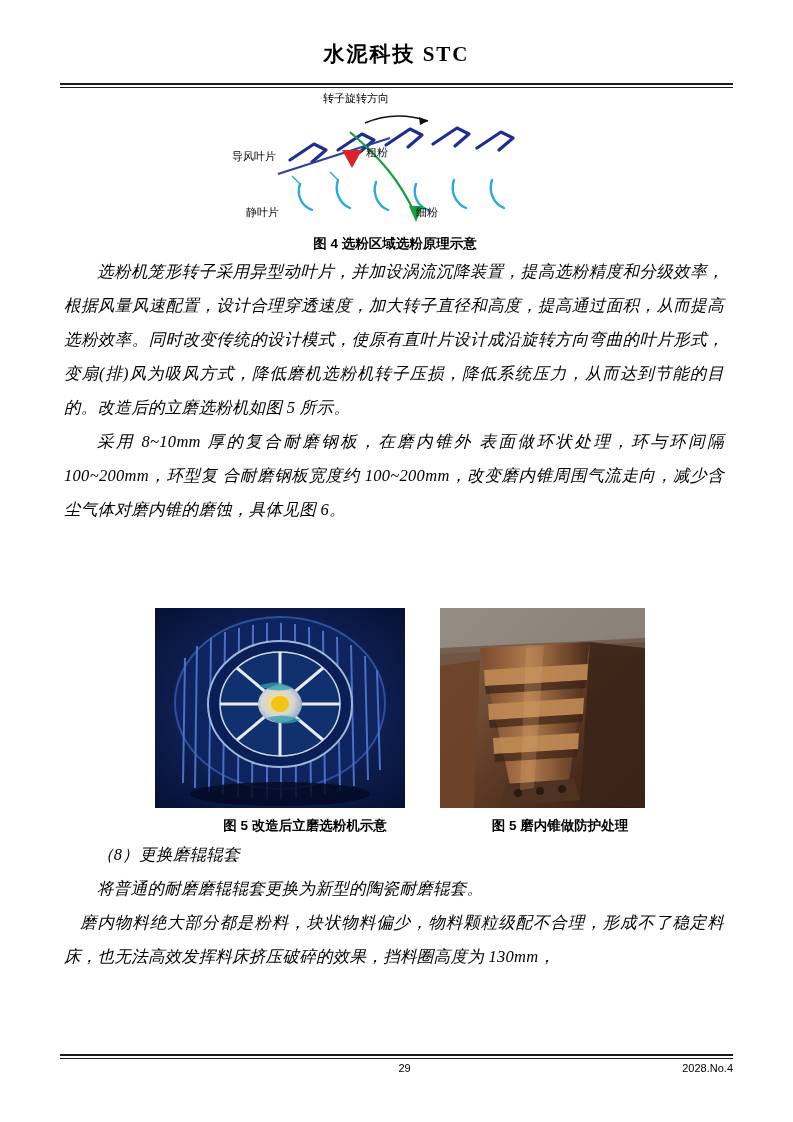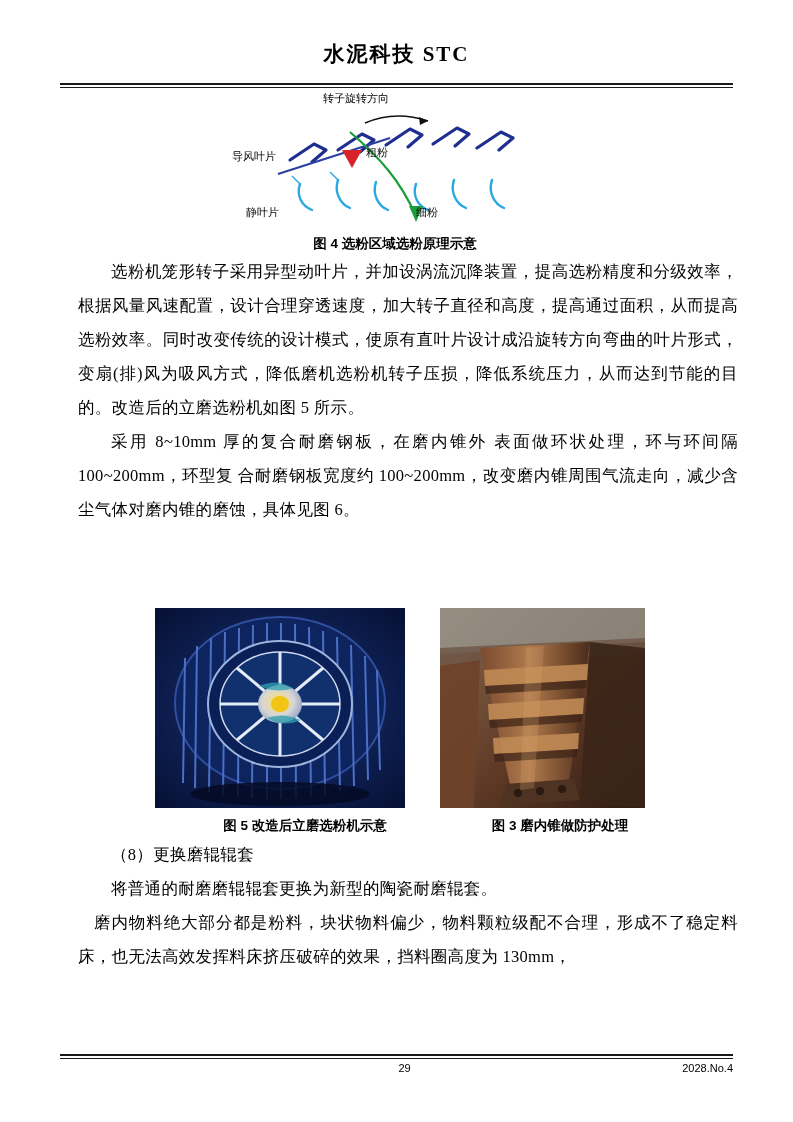--- a/index.html
+++ b/index.html
@@ -92,9 +92,10 @@
   
   .content {
     position: absolute;
-    left: 78px;
+    left: 64px;
     top: 255px;
     width: 660px;
+    font-style: italic;
   }
   p.para {
     margin: 0 0 0 0;

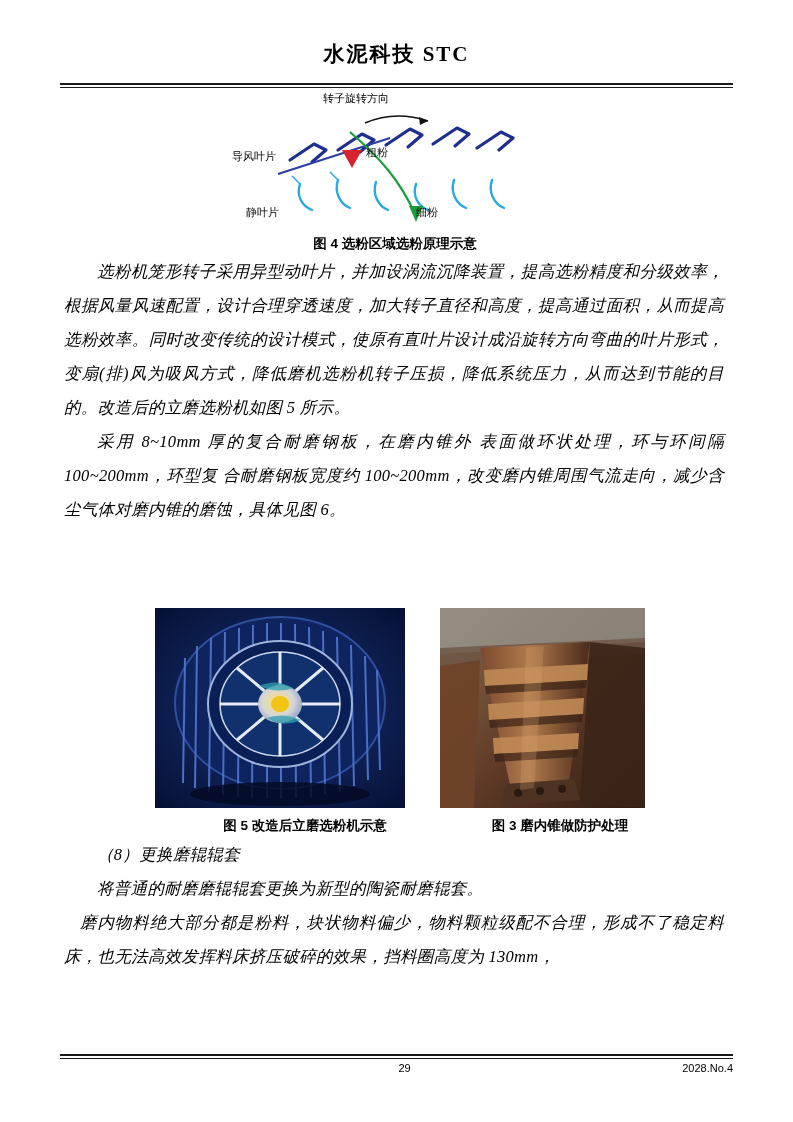--- a/index.html
+++ b/index.html
@@ -345,7 +345,7 @@
 
   <div class="photo-caps">
     <div class="cap5 fig-caption">图 5  改造后立磨选粉机示意</div>
-    <div class="cap6 fig-caption">图 3  磨内锥做防护处理</div>
+    <div class="cap6 fig-caption">图 5  磨内锥做防护处理</div>
   </div>
 
   <div class="content" style="top:838px;">

